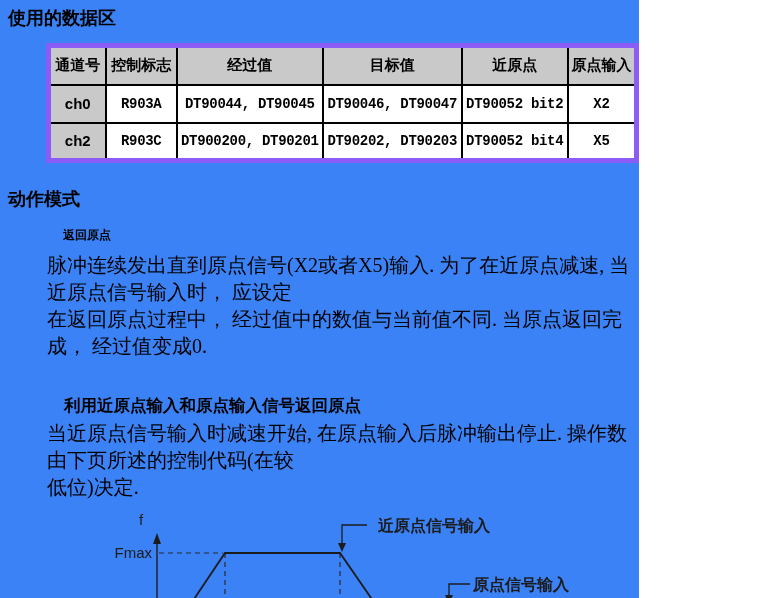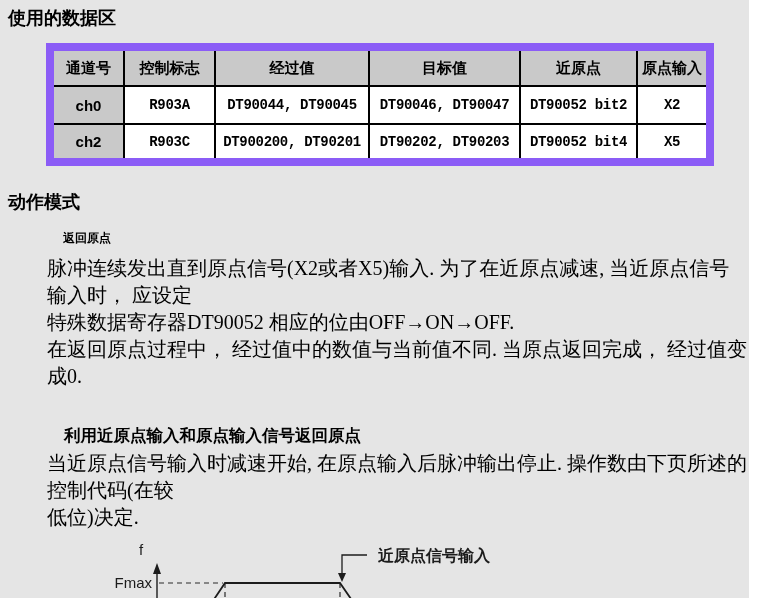--- a/index.html
+++ b/index.html
@@ -5,7 +5,7 @@
   * { margin:0; padding:0; box-sizing:border-box; }
   html,body { background:#ffffff; }
   .page {
-    position:relative; width:749px; height:598px; background:#e5e5e5;
+    position:relative; width:639px; height:598px; background:#3b82f6;
     overflow:hidden; color:#000;
     font-family:"Liberation Sans","DejaVu Sans",sans-serif;
   }

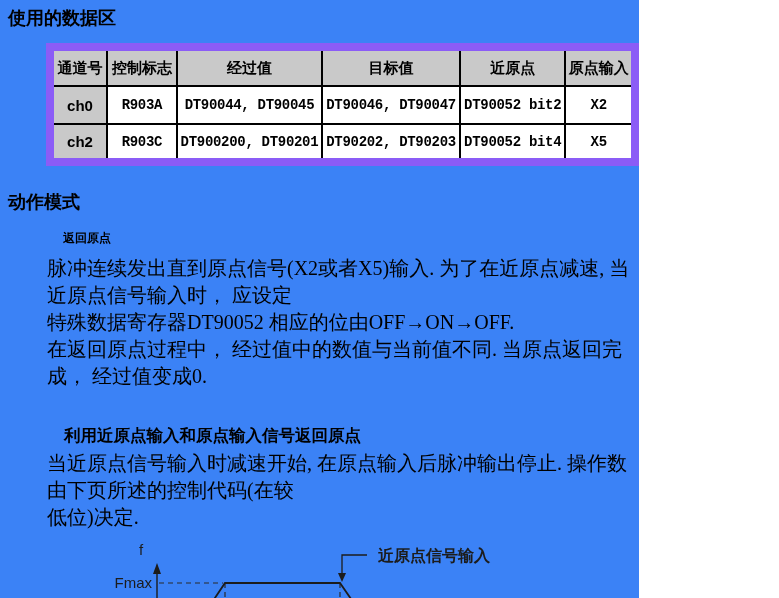--- a/index.html
+++ b/index.html
@@ -16,7 +16,7 @@
   table.data-table {
     margin:15px 0 12px 46px;
     border-collapse:collapse;
-    border:8px solid #8b5cf6;
+    border:5px solid #8b5cf6;
     table-layout:fixed;
   }
   .data-table th, .data-table td {

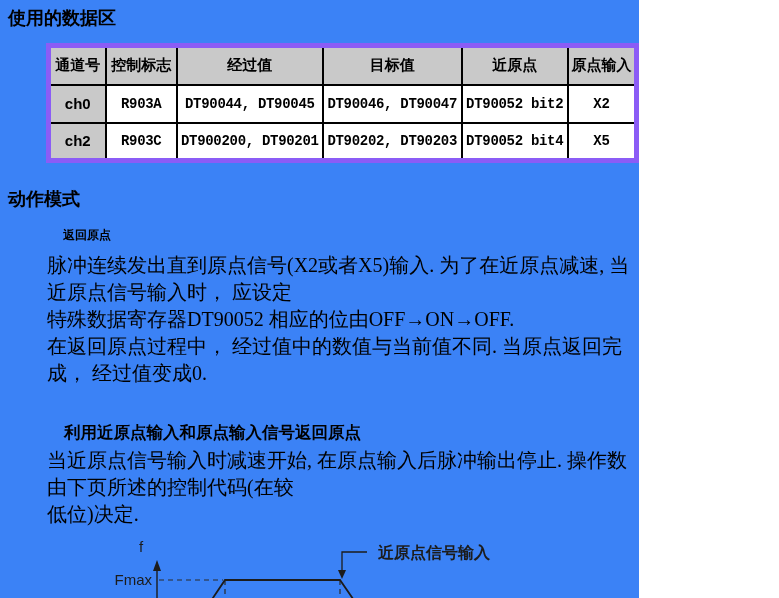--- a/index.html
+++ b/index.html
@@ -101,7 +101,6 @@
 
   <div class="body-par">
     <div>脉冲连续发出直到原点信号(X2或者X5)输入. 为了在近原点减速, 当近原点信号输入时， 应设定</div>
-    <div>特殊数据寄存器DT90052 相应的位由OFF→ON→OFF.</div>
     <div>在返回原点过程中， 经过值中的数值与当前值不同.  当原点返回完成， 经过值变成0.</div>
   </div>
 

